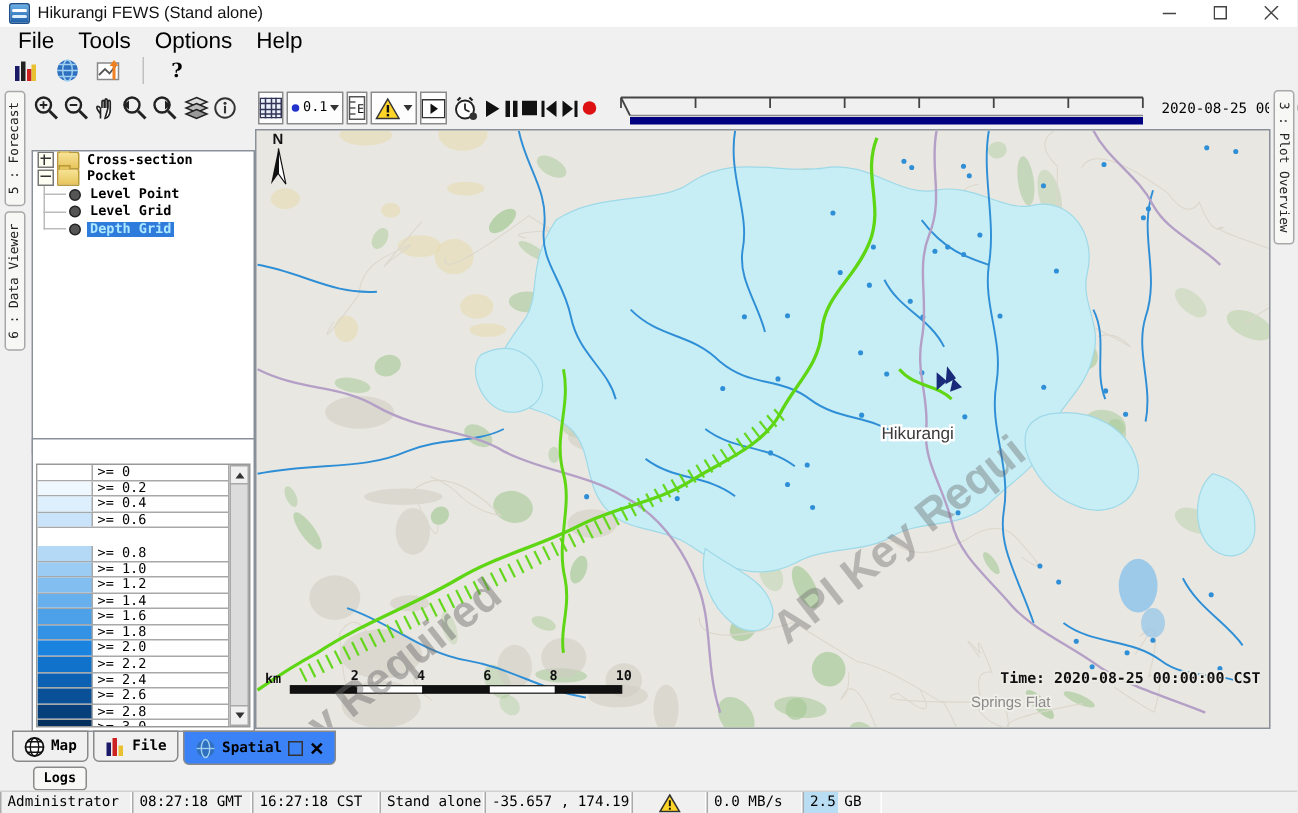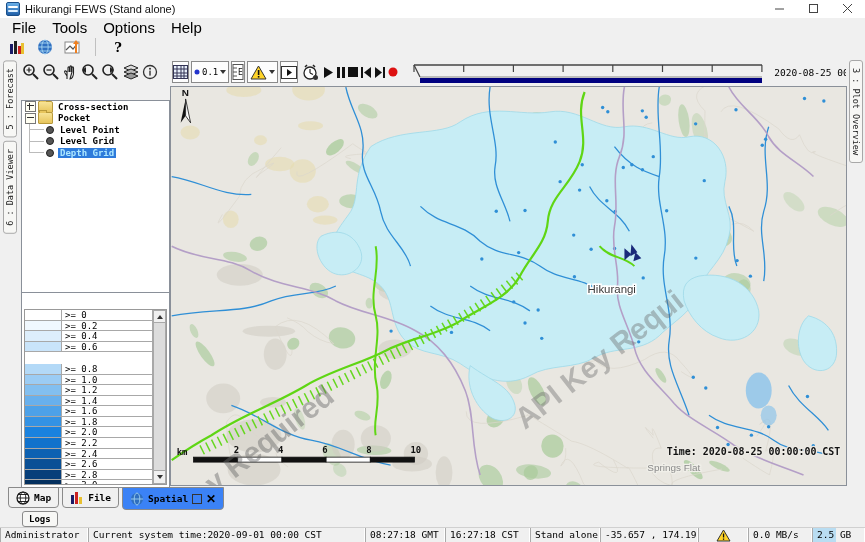--- a/index.html
+++ b/index.html
@@ -706,7 +706,6 @@
 
 <div class="abs statusbar" id="statusbar">
     <div class="scell" style="width: 88px;">Administrator</div>
-    <div class="scell" style="width: 277px;">Current system time:2020-09-01 00:00 CST</div>
     <div class="scell" style="width: 80px;">08:27:18 GMT</div>
     <div class="scell" style="width: 85px;">16:27:18 CST</div>
     <div class="scell" style="width: 70px;">Stand alone</div>

